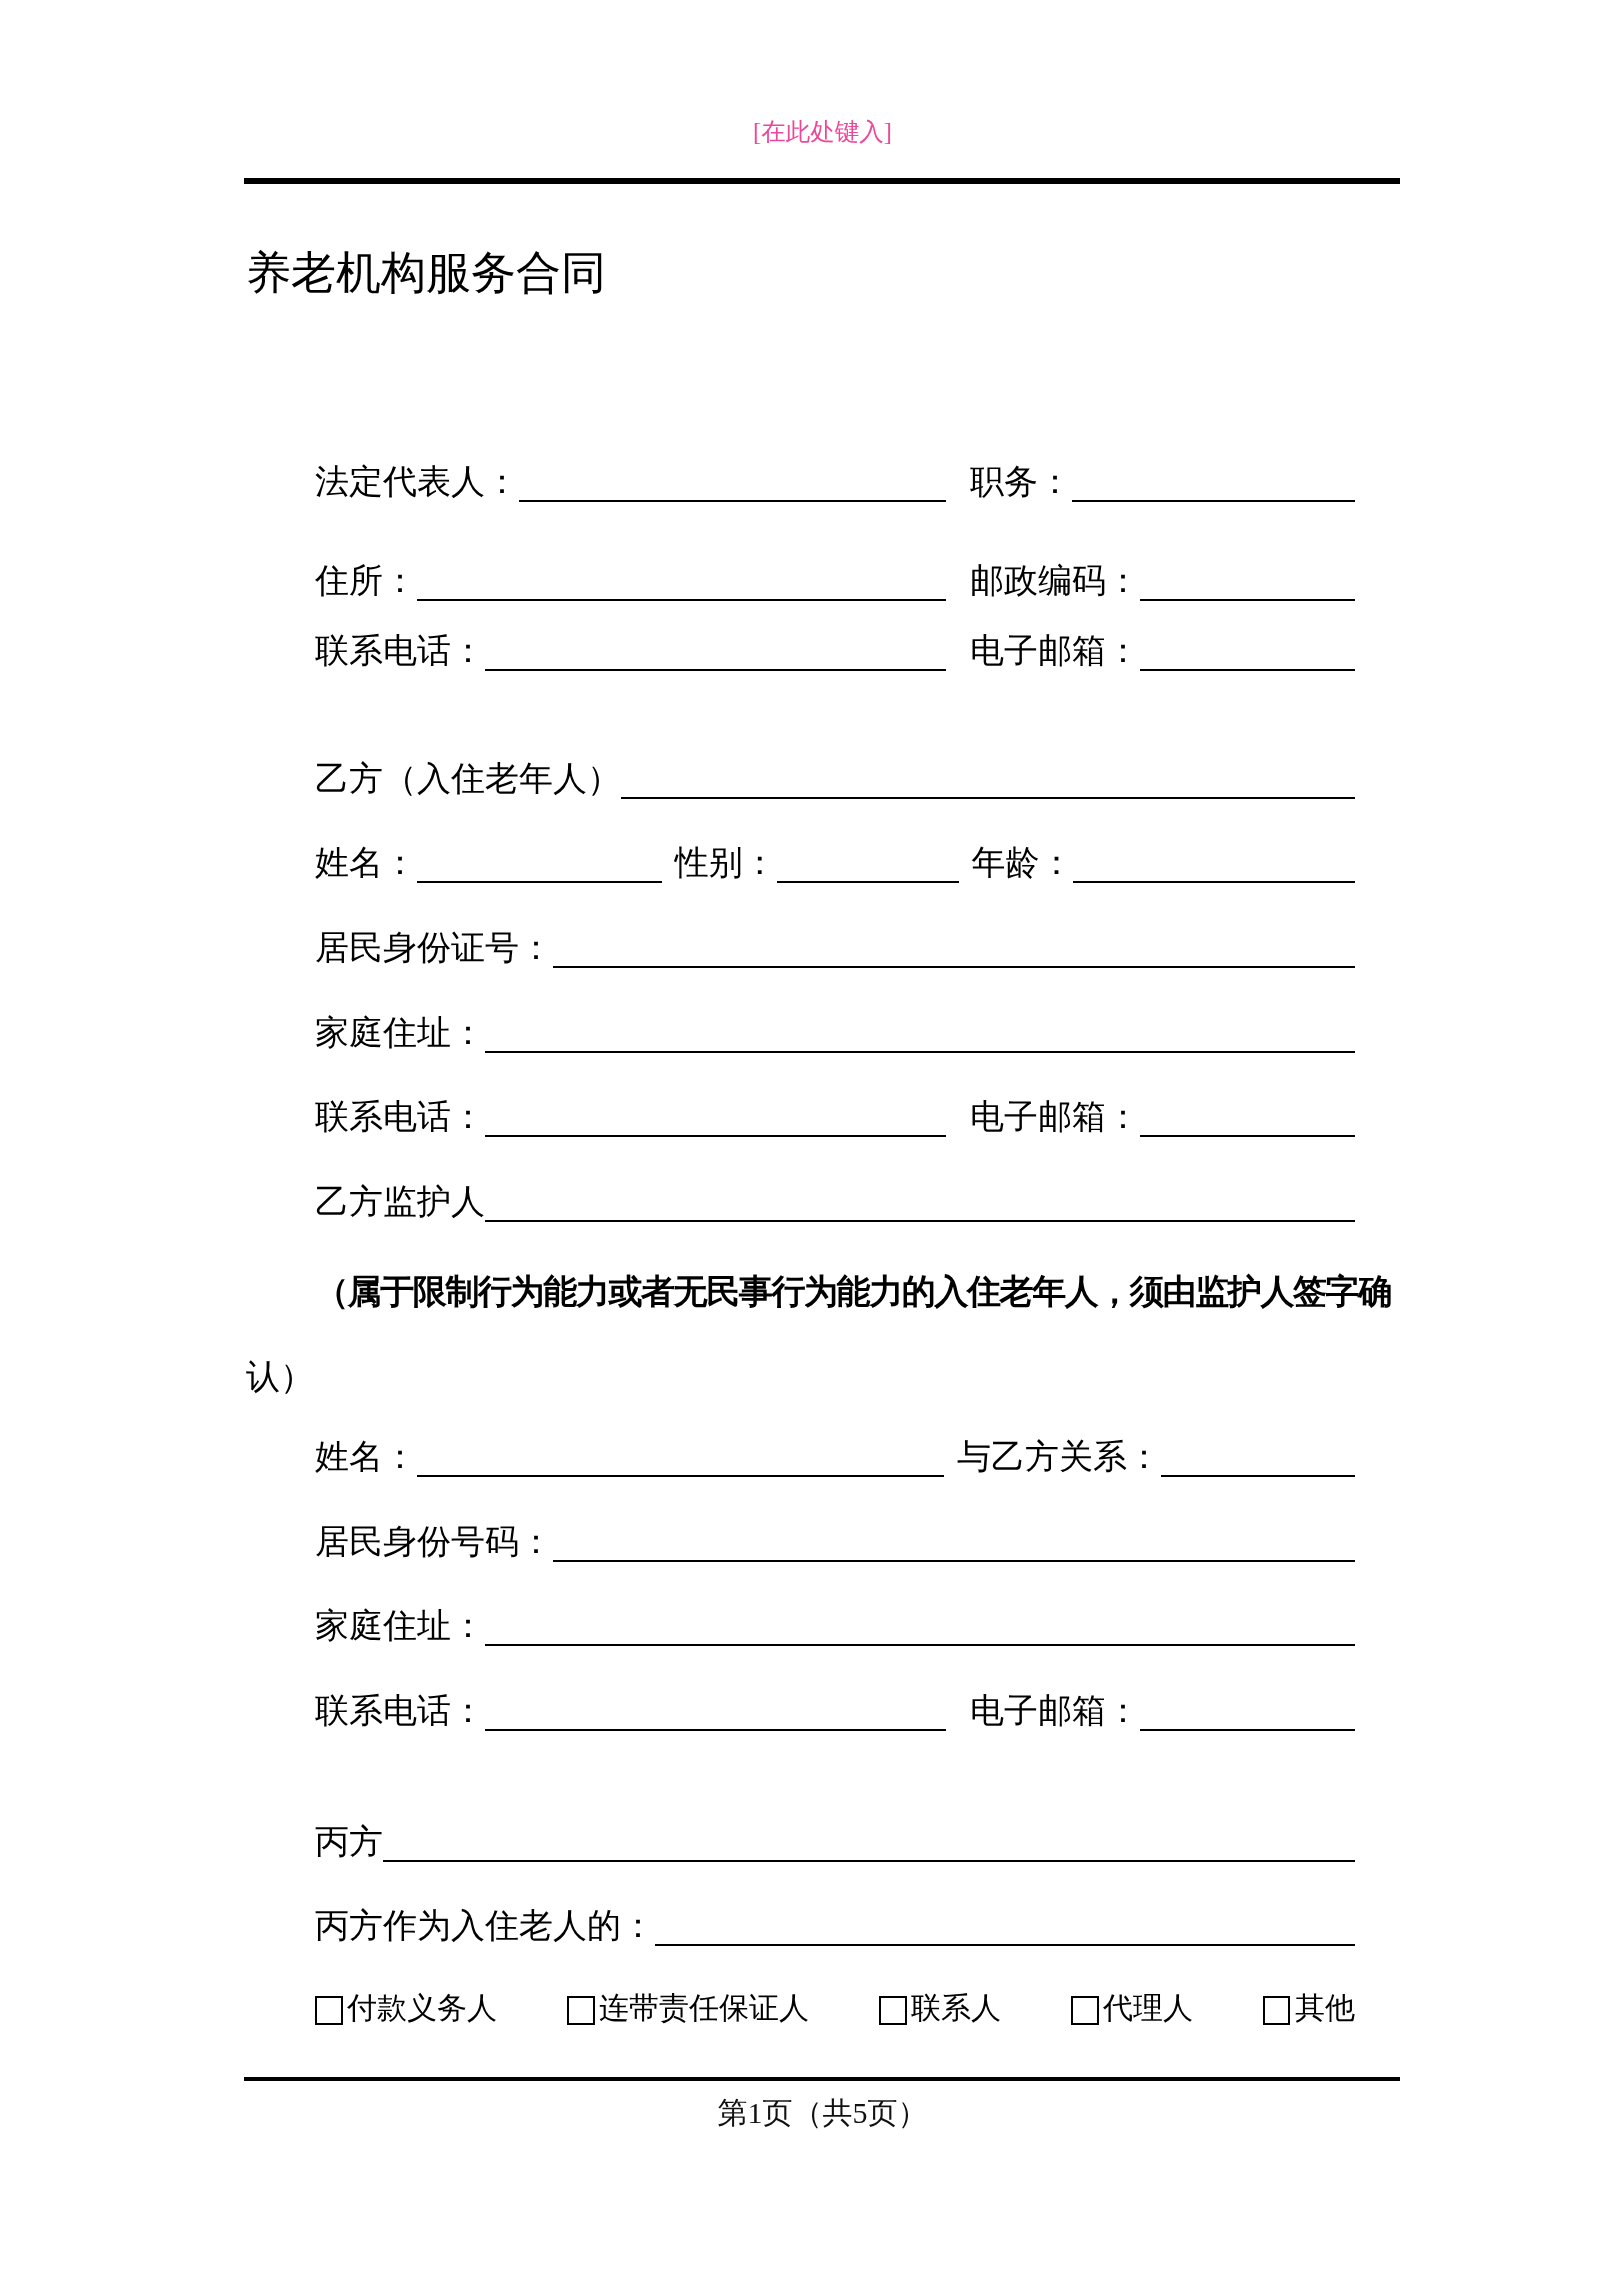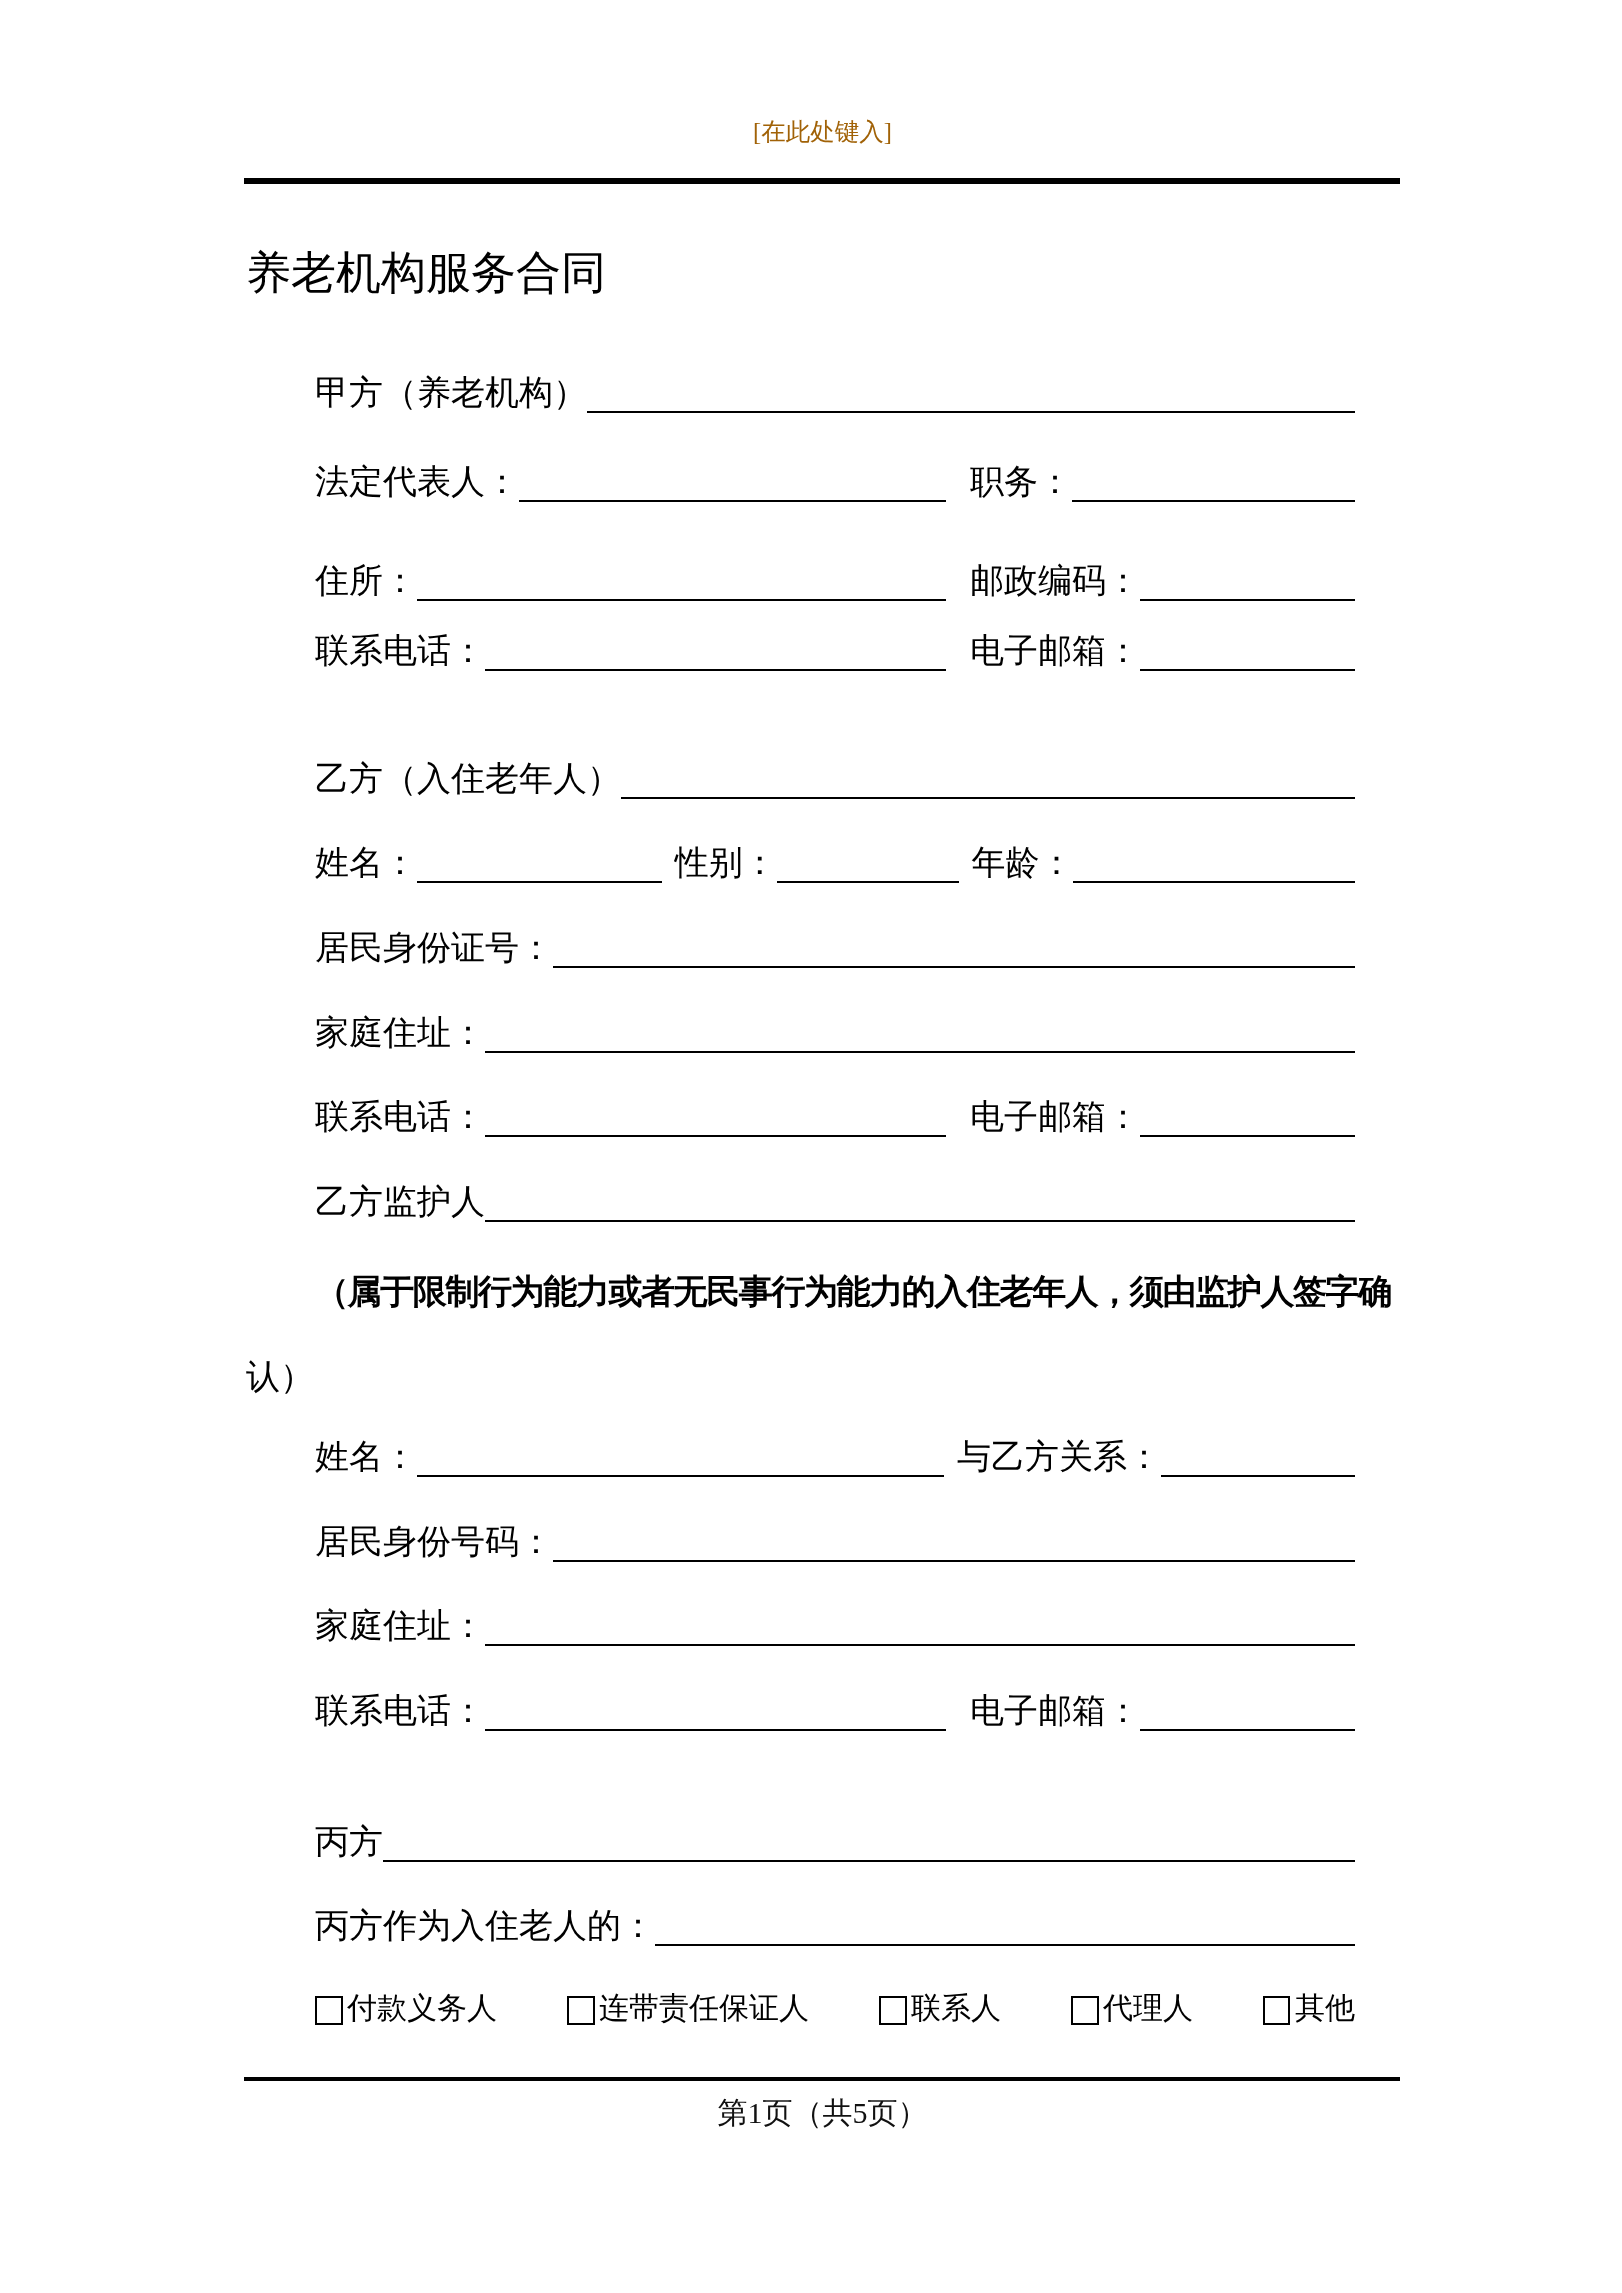--- a/index.html
+++ b/index.html
@@ -15,7 +15,7 @@
   .hdr-text {
     position:absolute; top:115px; left:246px; width:1153px;
     text-align:center; font-size:24.5px; line-height:33px;
-    font-family:"Liberation Serif", serif; color:#a16207;
+    font-family:"Liberation Serif", serif; color:#ec4899;
   }
   .hdr-rule { position:absolute; top:178px; left:244px; width:1156px; height:5.5px; background:#000; }
   .ftr-rule { position:absolute; top:2077px; left:244px; width:1156px; height:3.6px; background:#000; }

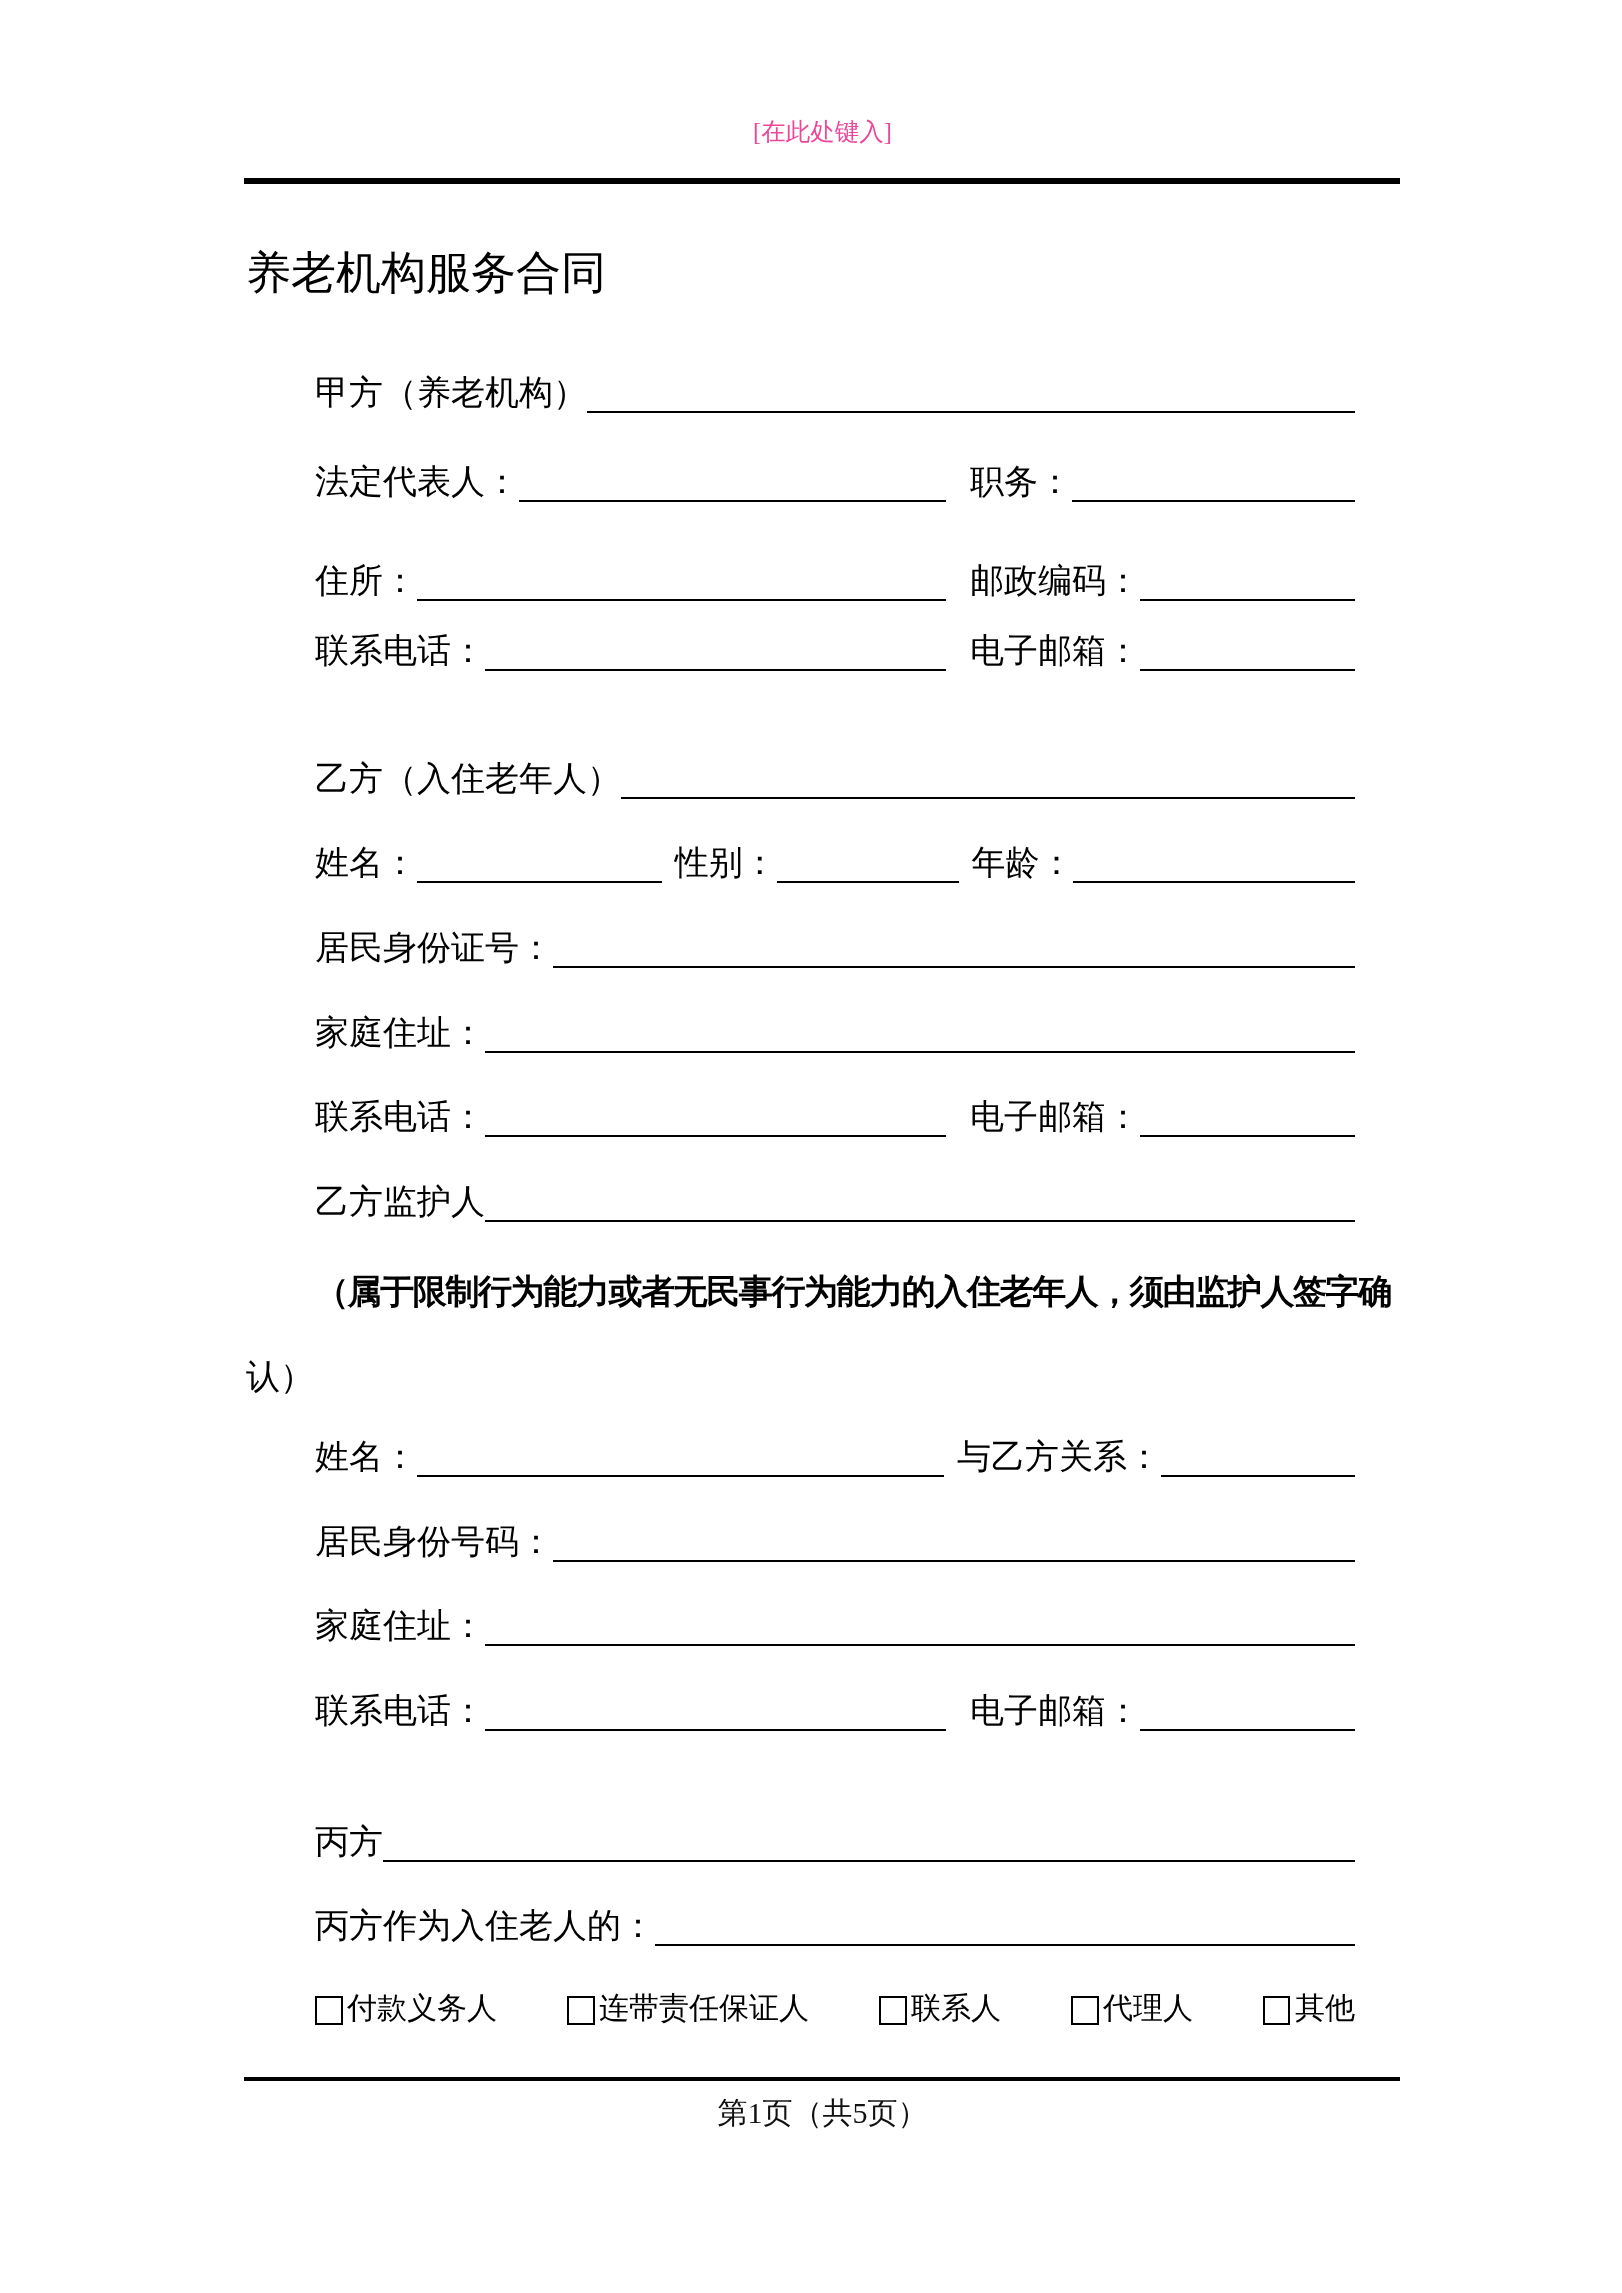--- a/index.html
+++ b/index.html
@@ -77,10 +77,6 @@
 
   <div class="doc-title">养老机构服务合同</div>
 
-  <div class="frow" style="top:366px">
-    <span class="lbl">甲方（养老机构）</span>
-    <span class="ul grow"></span>
-  </div>
 
   <div class="frow" style="top:455px">
     <span class="lbl">法定代表人：</span>

